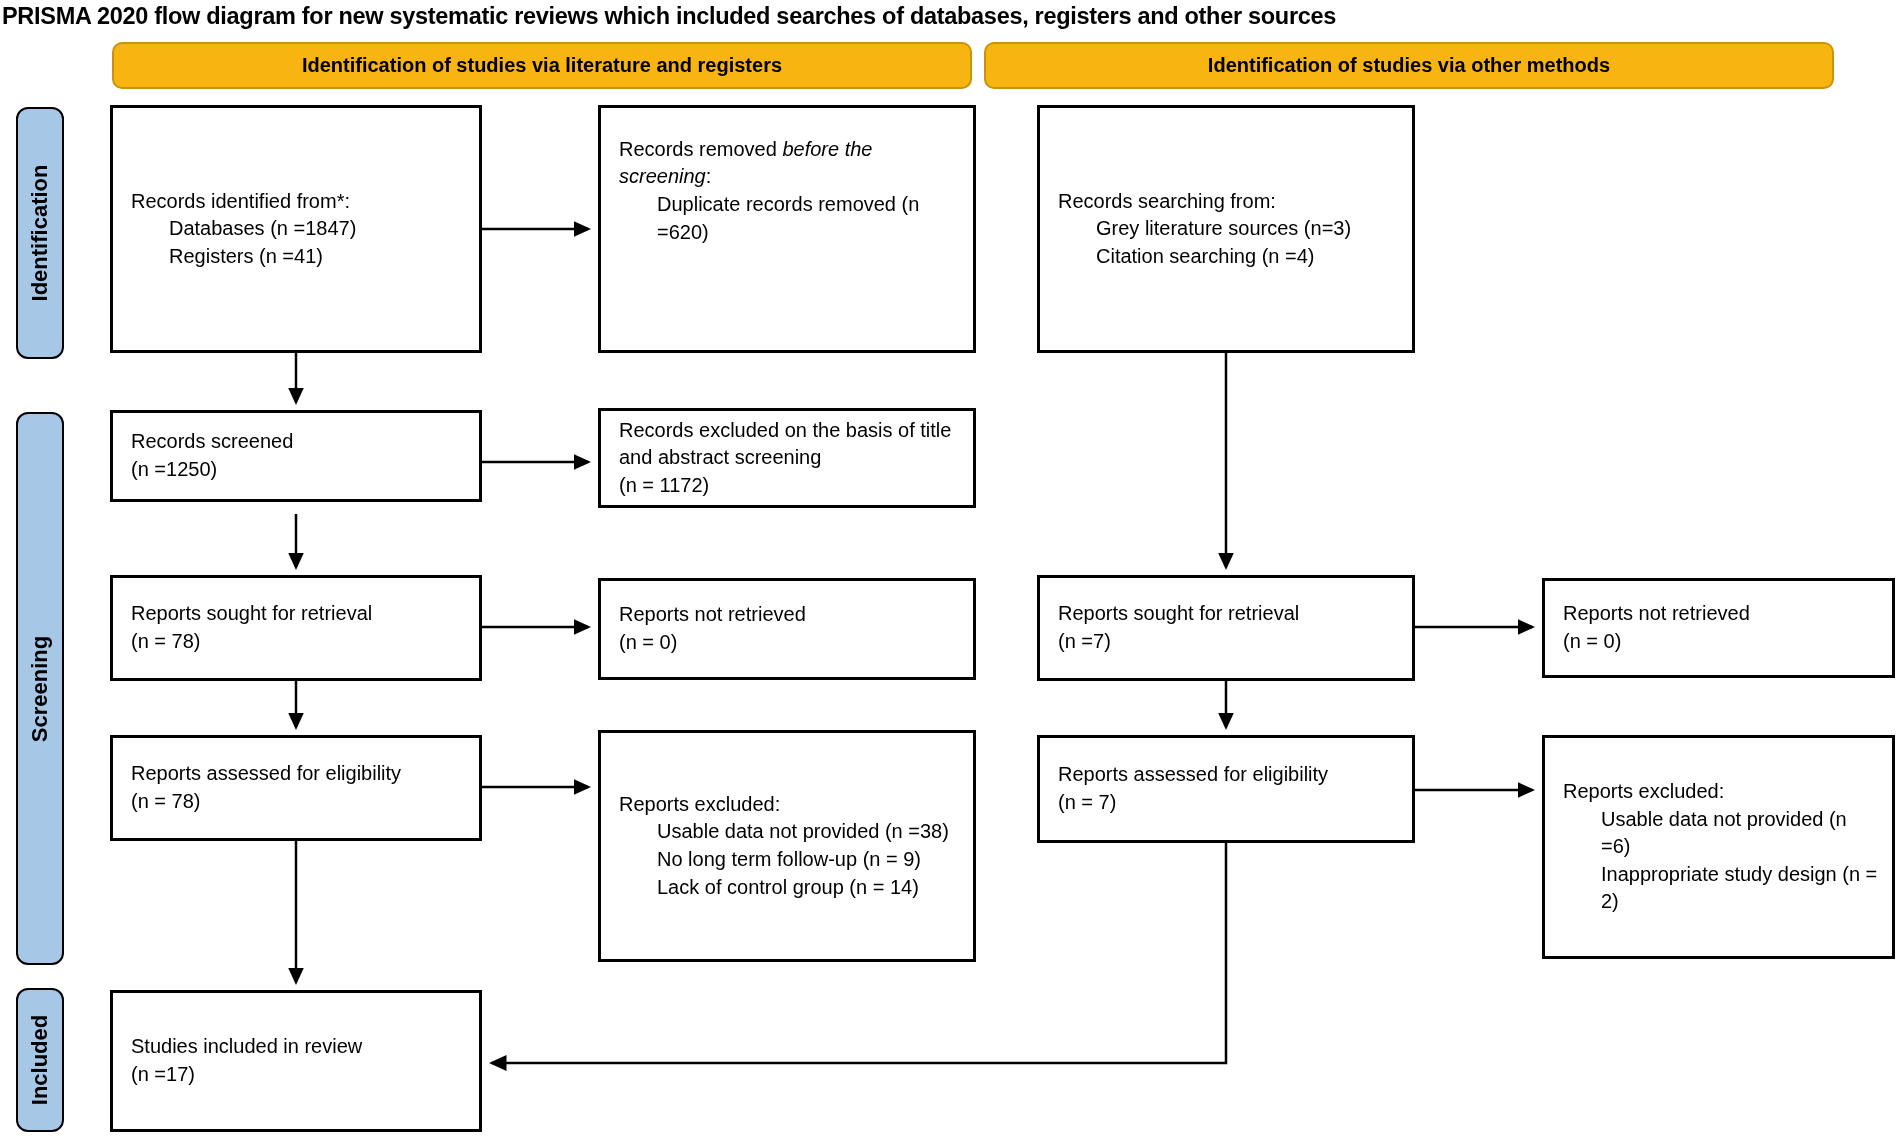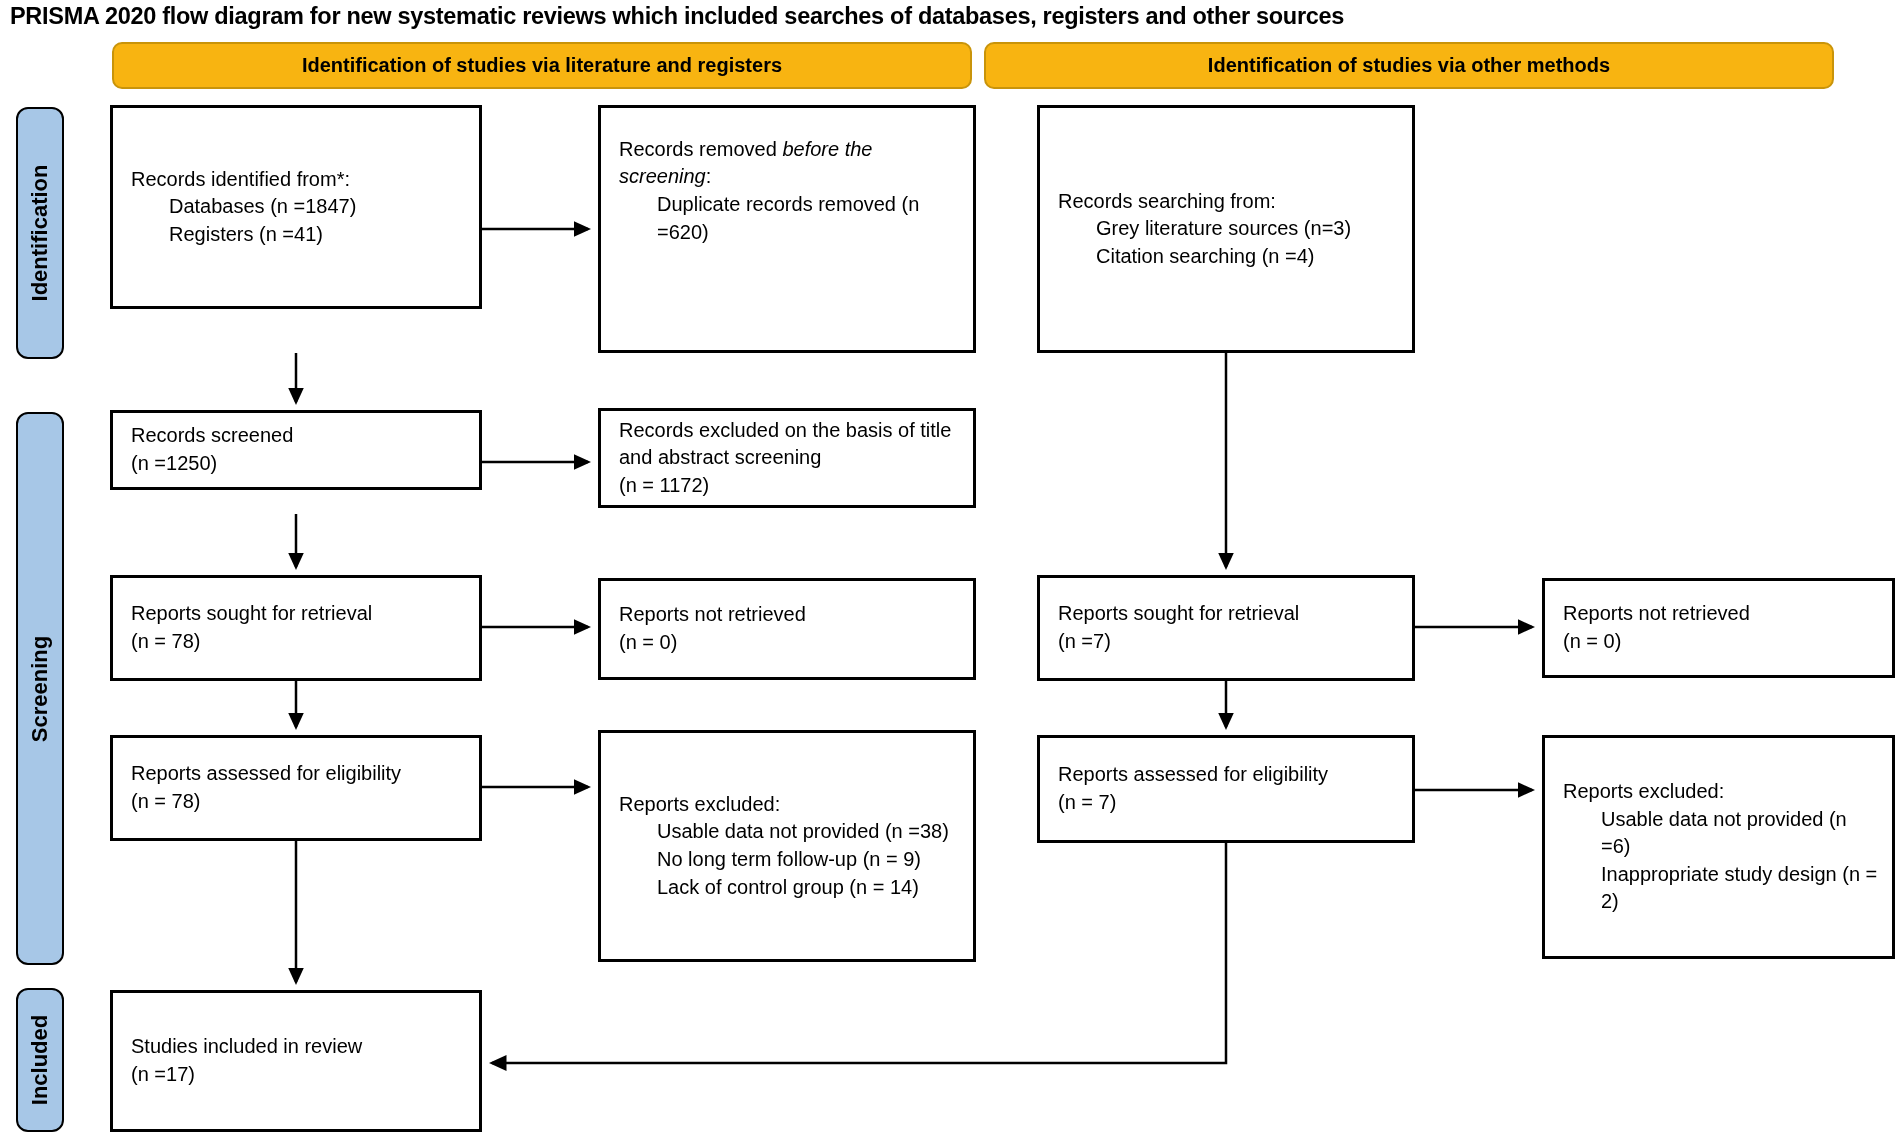--- a/index.html
+++ b/index.html
@@ -11,7 +11,7 @@
   html,body{background:#fff;}
   body{font-family:"Liberation Sans", sans-serif;}
   #canvas{position:relative; width:1900px; height:1138px; background:var(--bg); overflow:hidden;}
-  .title{position:absolute; left:10px; top:3px; font-size:23.5px; font-weight:bold; color:#000; letter-spacing:-0.3px; white-space:nowrap;}
+  .title{position:absolute; left:2px; top:3px; font-size:23.5px; font-weight:bold; color:#000; letter-spacing:-0.3px; white-space:nowrap;}
   .banner{position:absolute; height:47px; background:var(--banner-fill); border:2px solid var(--banner-border);
           border-radius:10px; display:flex; align-items:center; justify-content:center;
           font-size:20px; font-weight:bold; color:#000;}

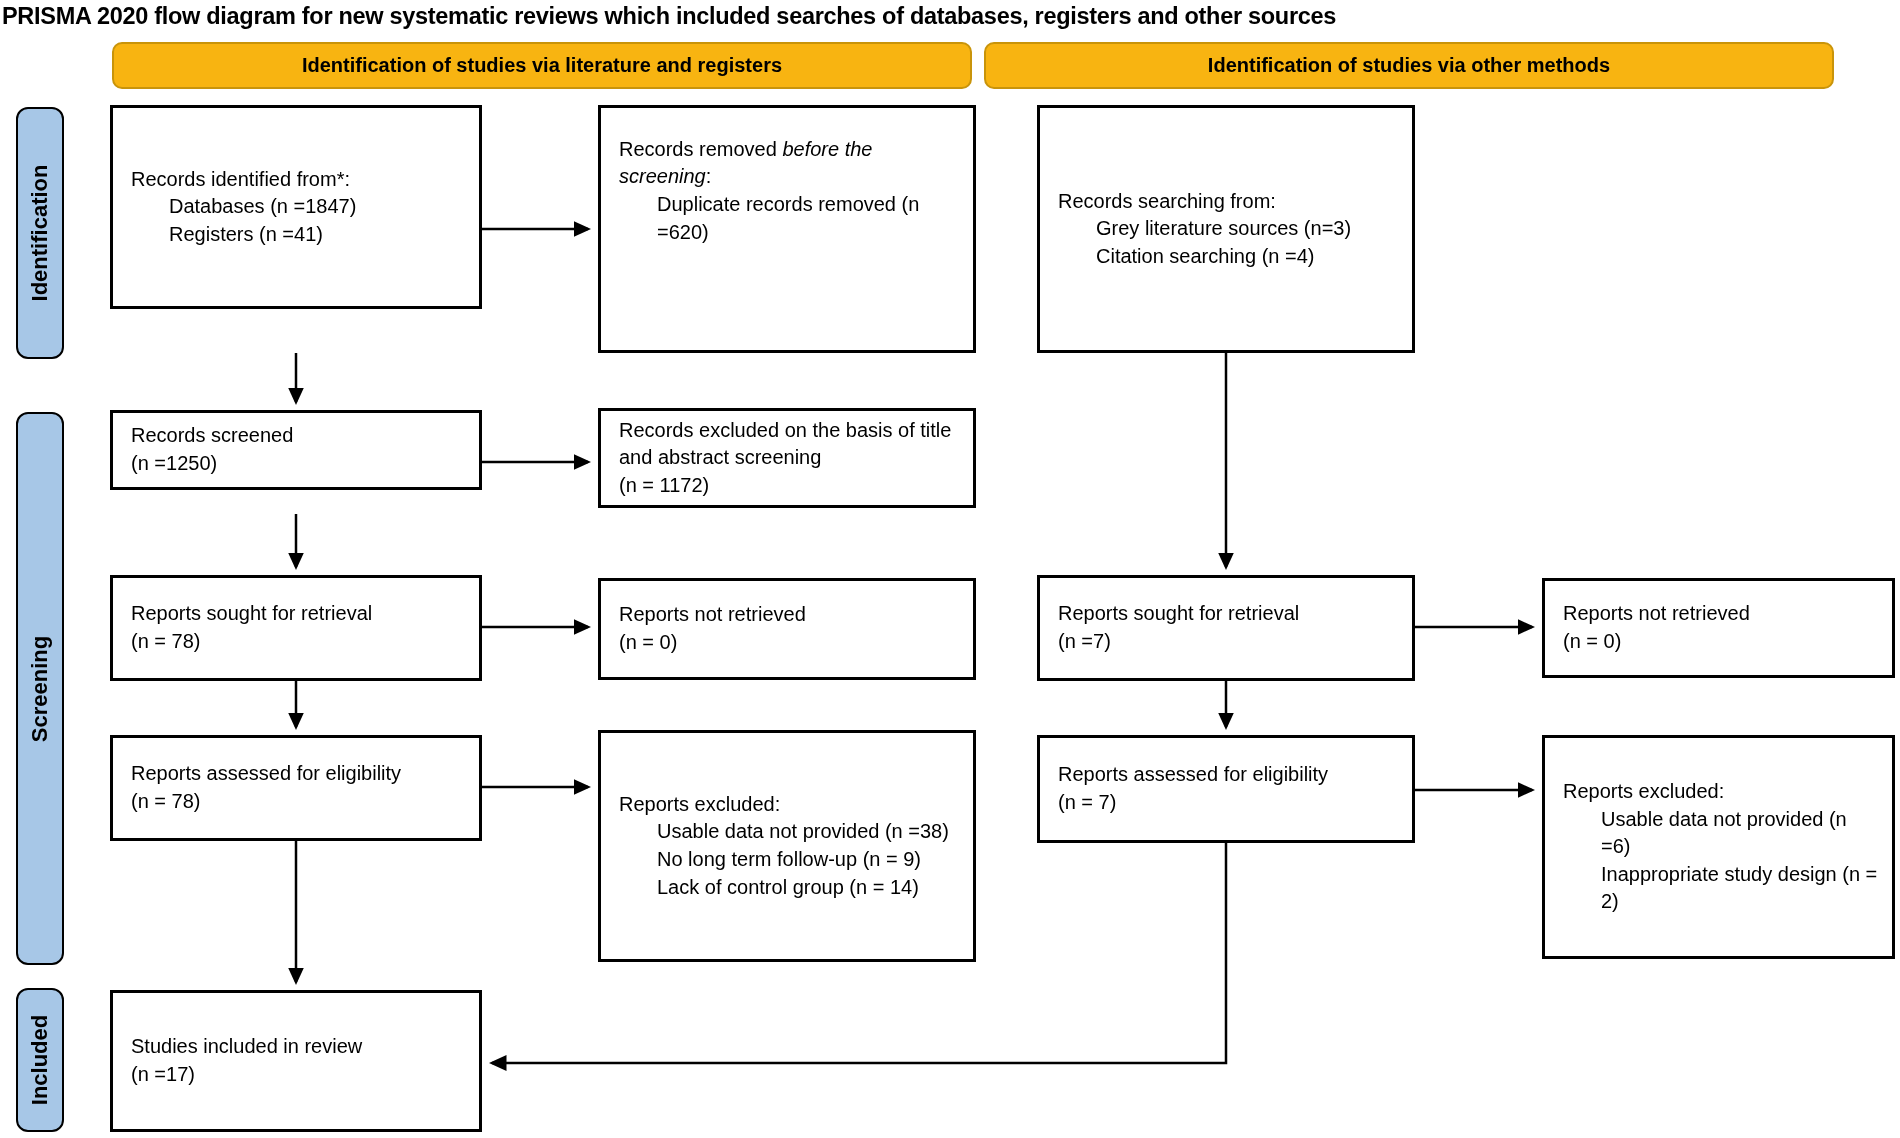--- a/index.html
+++ b/index.html
@@ -47,7 +47,7 @@
     <span>Included</span>
   </div>
 
-  <div class="box" style="left:110px; top:105px; width:372px; height:204px;">
+  <div class="box" style="left:110px; top:105px; width:372px; height:248px;">
     <div>Records identified from*:</div>
     <div class="indent">Databases (n =1847)</div>
     <div class="indent">Registers (n =41)</div>

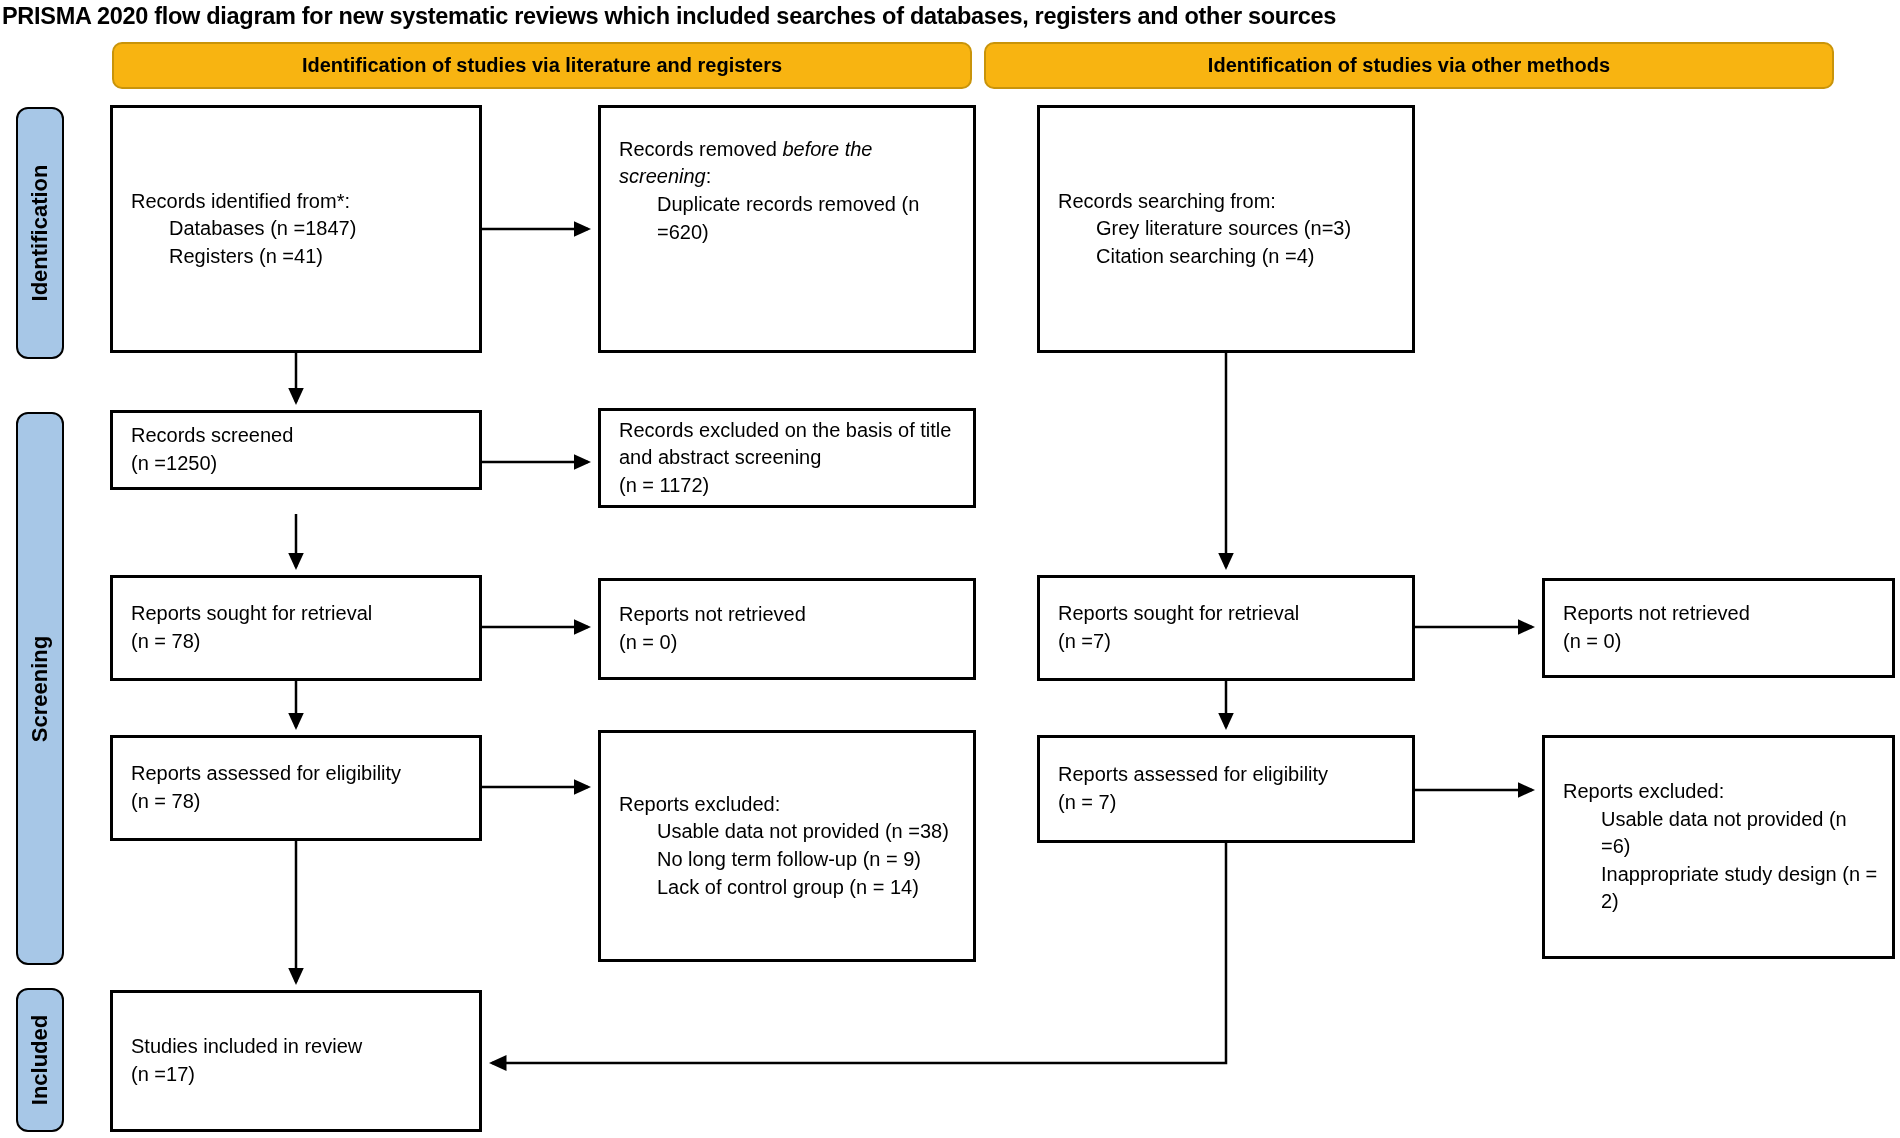--- a/index.html
+++ b/index.html
@@ -64,7 +64,7 @@
     <div class="indent">Citation searching (n =4)</div>
   </div>
 
-  <div class="box" style="left:110px; top:410px; width:372px; height:80px;">
+  <div class="box" style="left:110px; top:410px; width:372px; height:92px;">
     <div>Records screened</div>
     <div>(n =1250)</div>
   </div>

